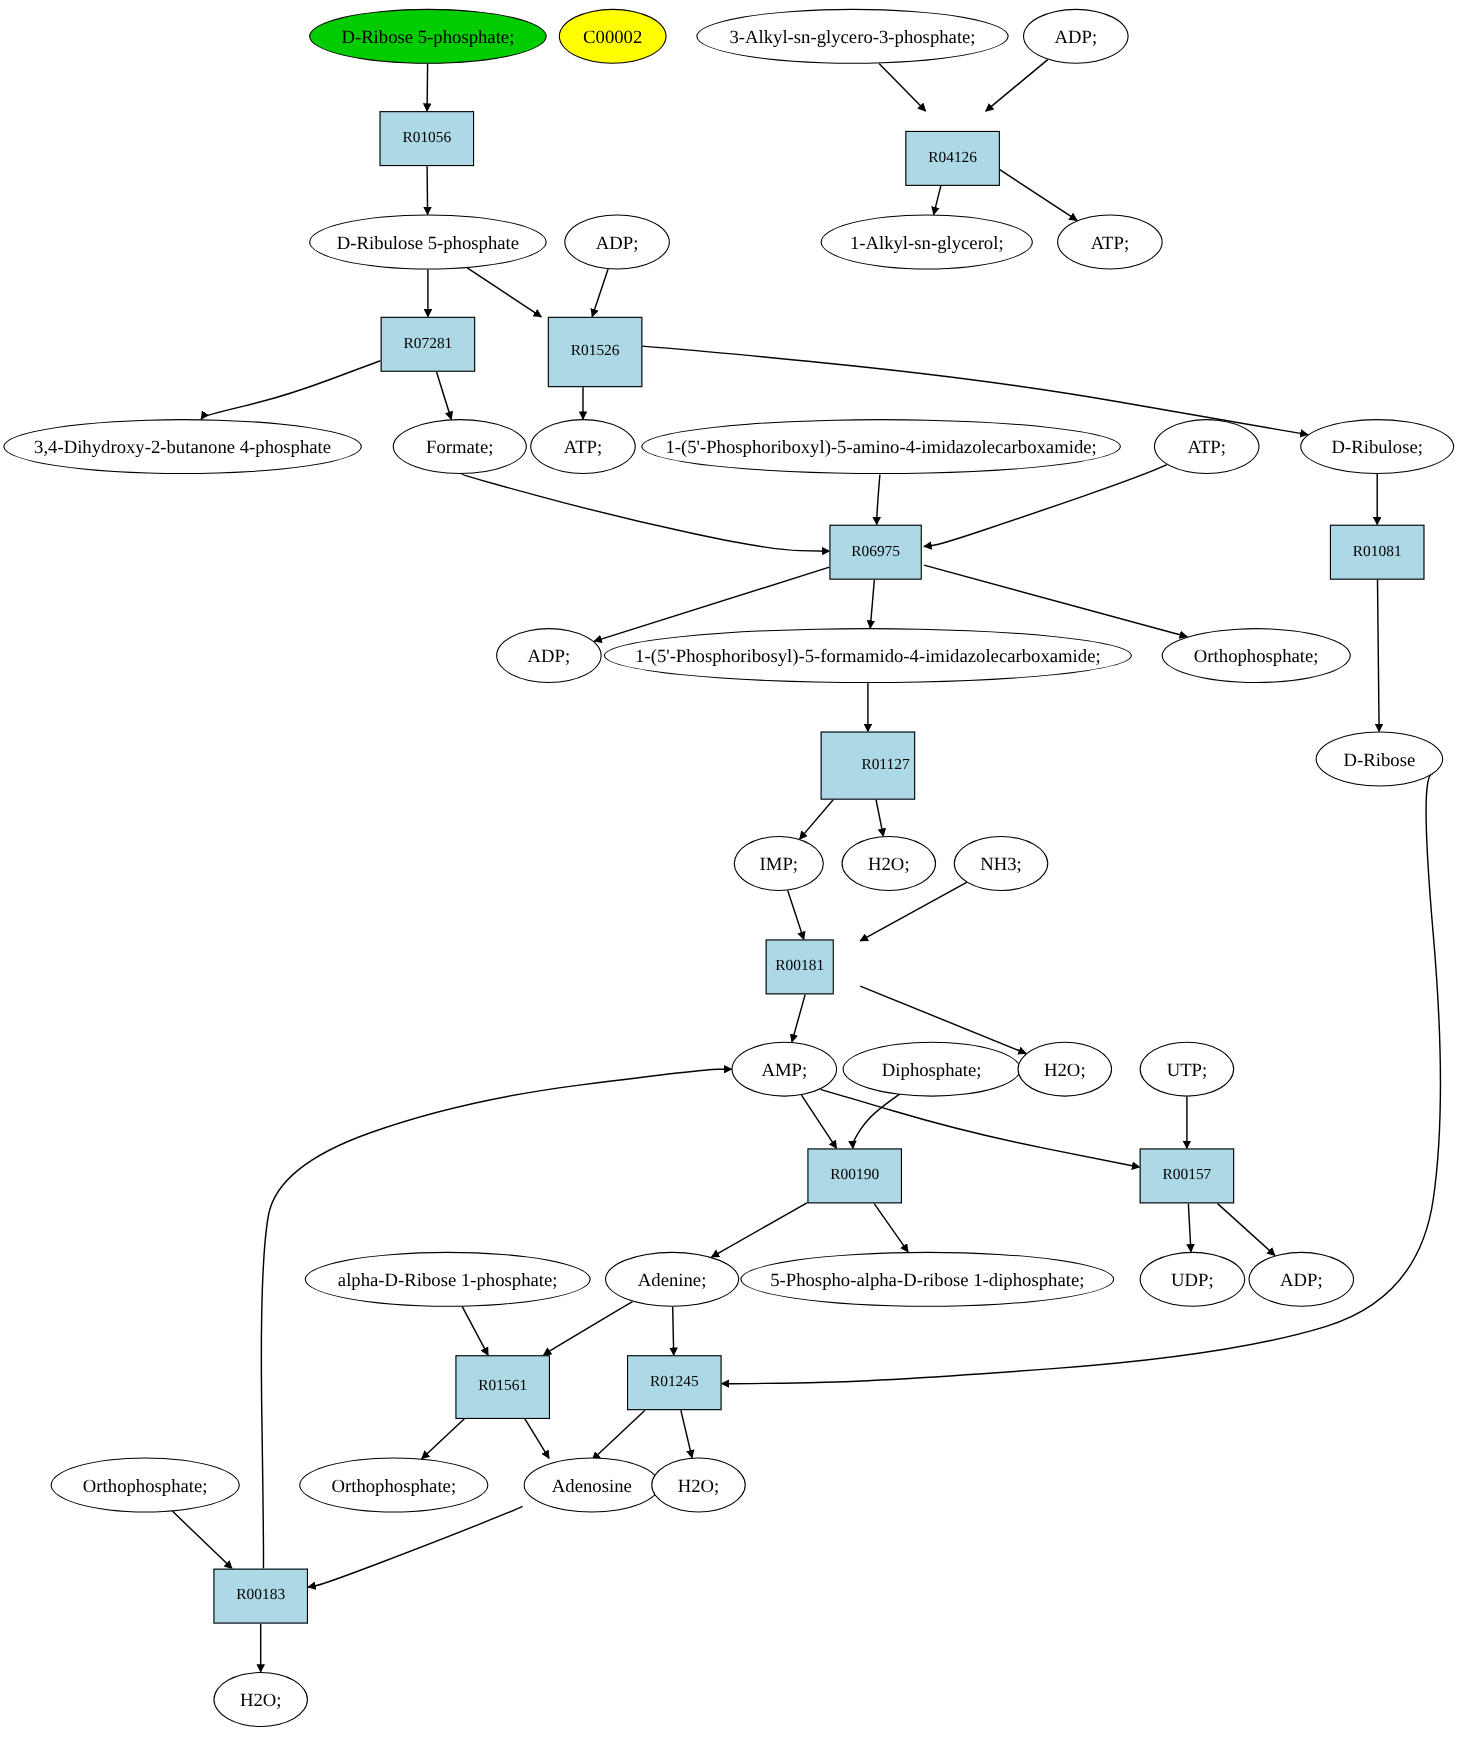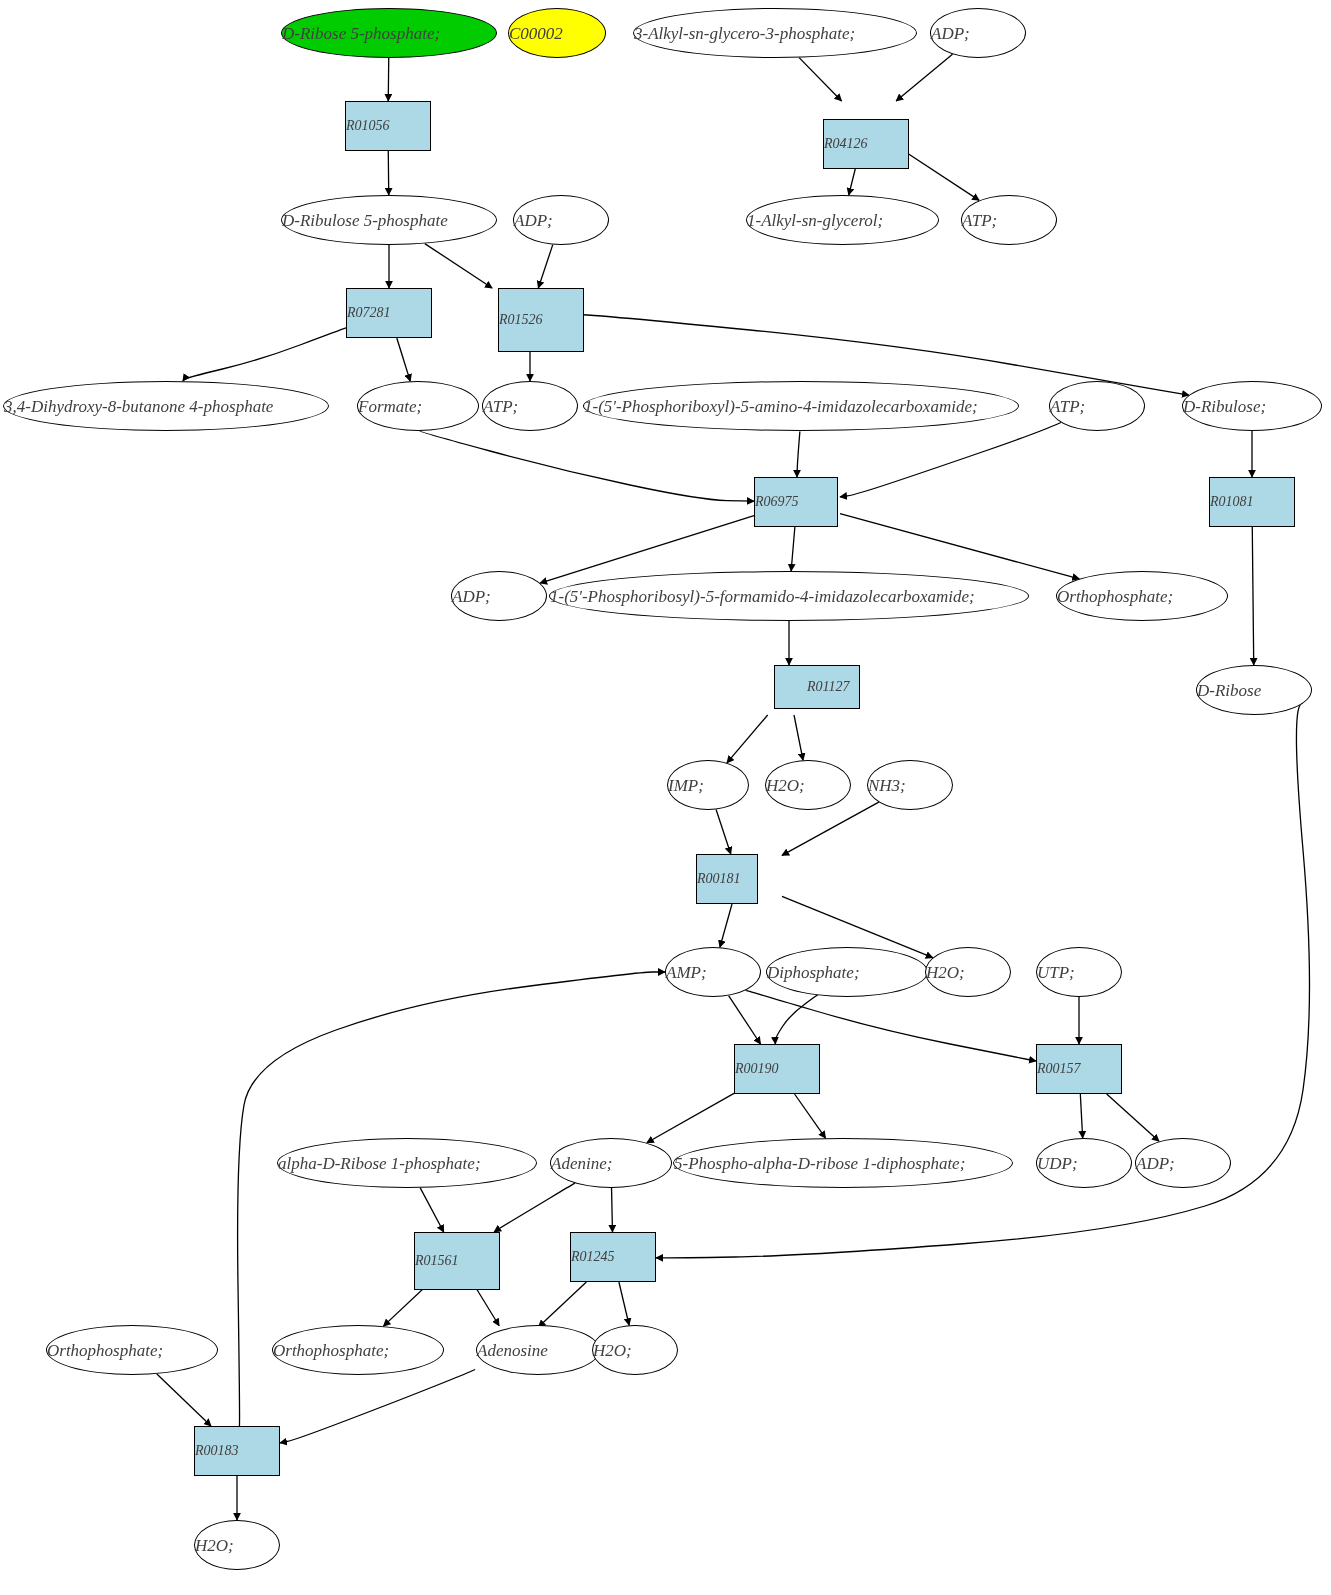--- a/index.html
+++ b/index.html
@@ -29,13 +29,12 @@
     box-sizing: border-box;
     display: flex;
     align-items: center;
-    justify-content: flex-start;
+    justify-content: center;
     text-align: center;
-    color: #404040;
+    color: #000000;
     line-height: 1;
     white-space: nowrap;
     z-index: 2;
-    font-style: italic;
   }
   .node.compound {
     border: 1.1px solid #000000;

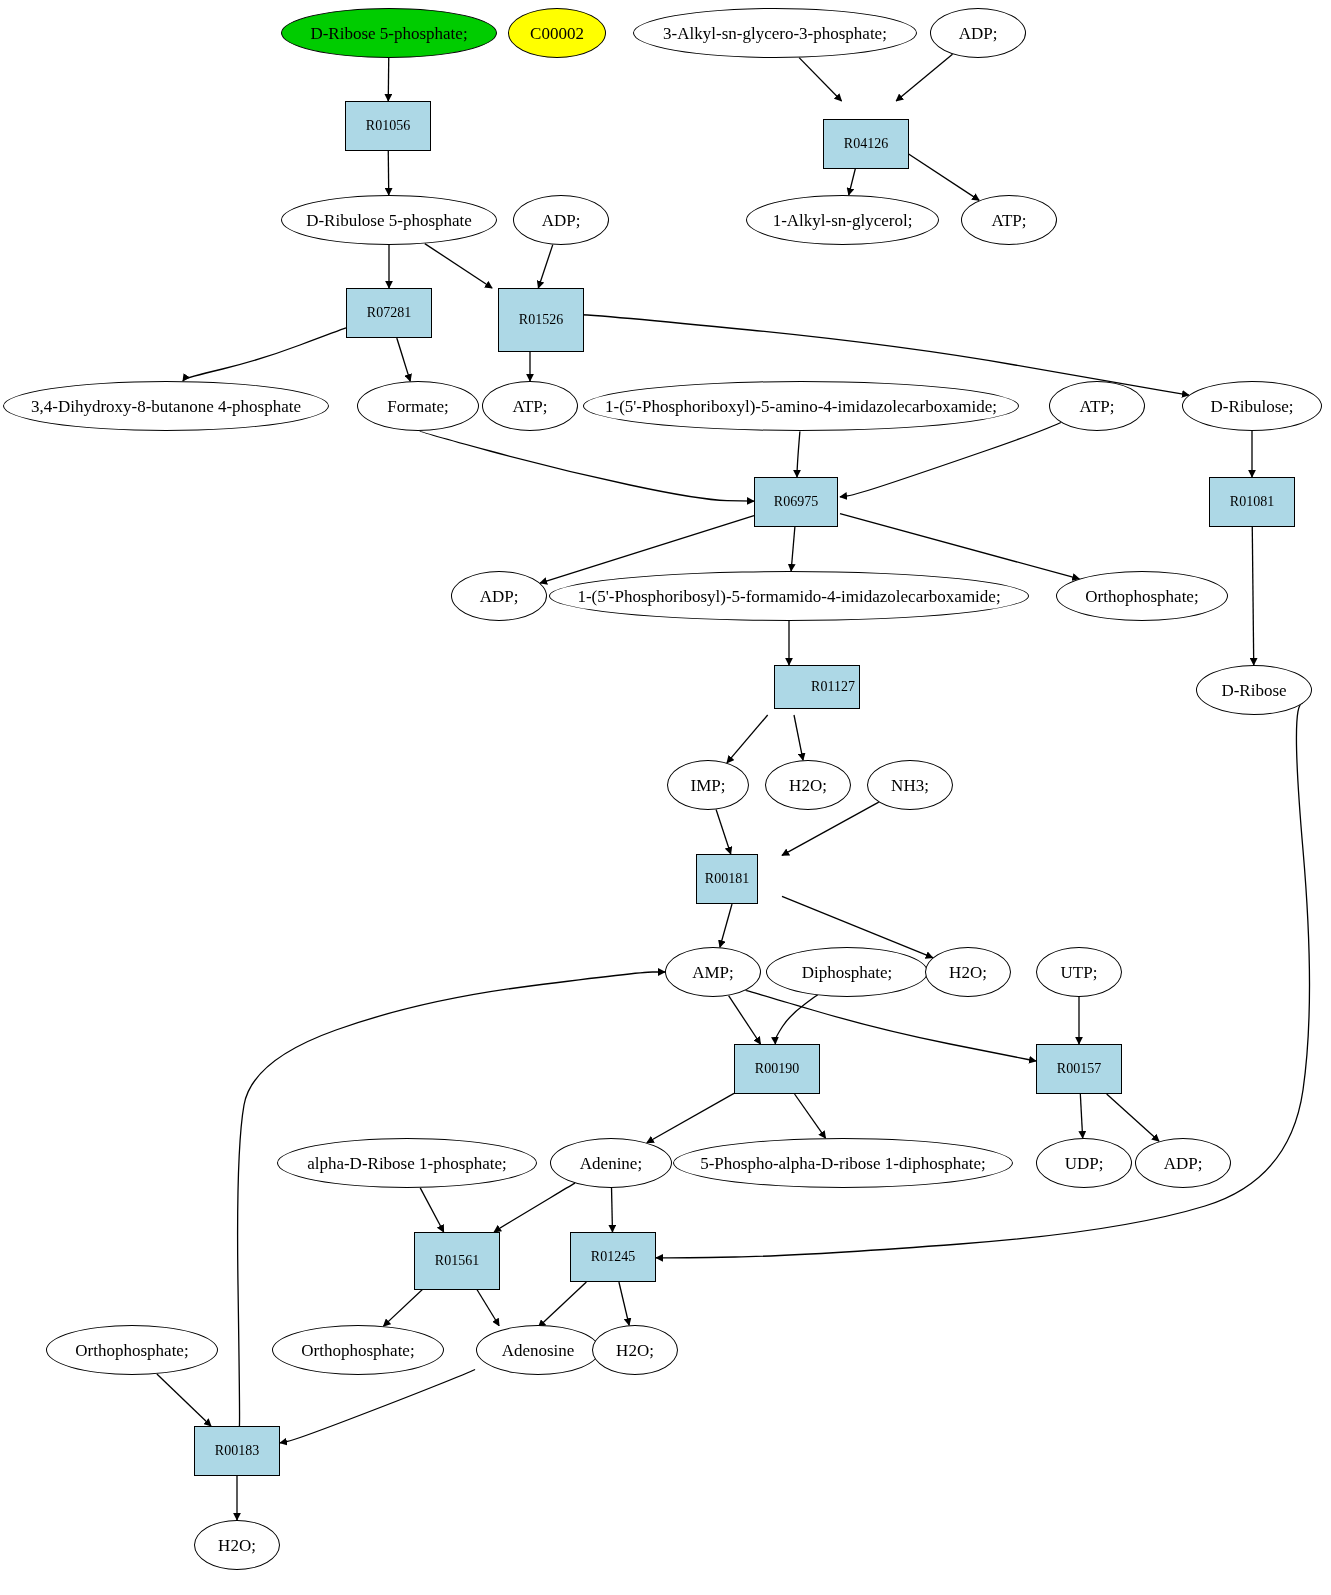--- a/index.html
+++ b/index.html
@@ -150,7 +150,7 @@
         <span>R01526</span>
       </div>
       <div class="node compound" style="left: 3px; top: 381px; width: 326px; height: 50px;">
-        <span>3,4-Dihydroxy-8-butanone 4-phosphate</span>
+        <span>3,4-Dihydroxy-2-butanone 4-phosphate</span>
       </div>
       <div class="node compound" style="left: 357px; top: 381px; width: 122px; height: 50px;">
         <span>Formate;</span>

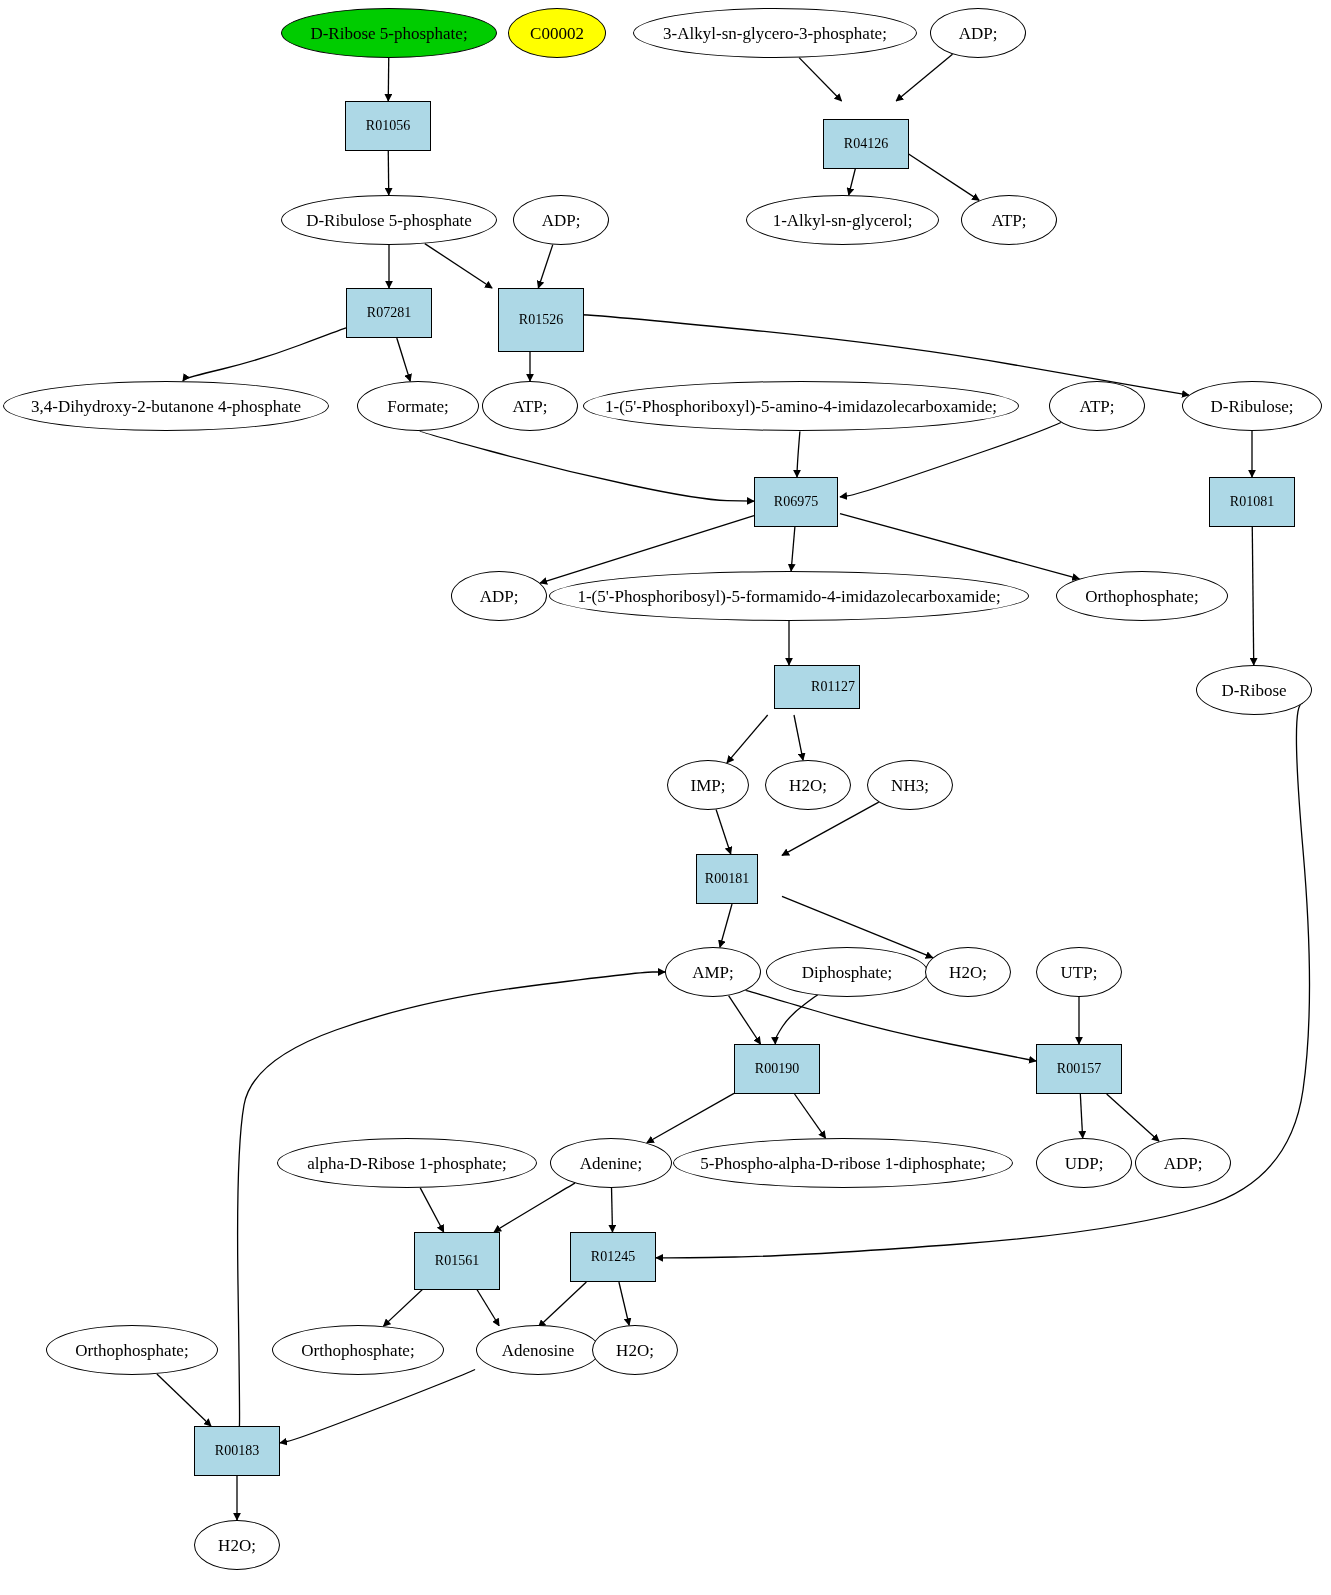--- a/index.html
+++ b/index.html
@@ -182,7 +182,7 @@
       <div class="node compound" style="left: 1056px; top: 571px; width: 172px; height: 50px;">
         <span>Orthophosphate;</span>
       </div>
-      <div class="node reaction" style="left: 774px; top: 665px; width: 86px; height: 44px; padding-left: 32px;">
+      <div class="node reaction" style="left: 746px; top: 665px; width: 86px; height: 62px; padding-left: 32px;">
         <span>R01127</span>
       </div>
       <div class="node compound" style="left: 667px; top: 760px; width: 82px; height: 50px;">

